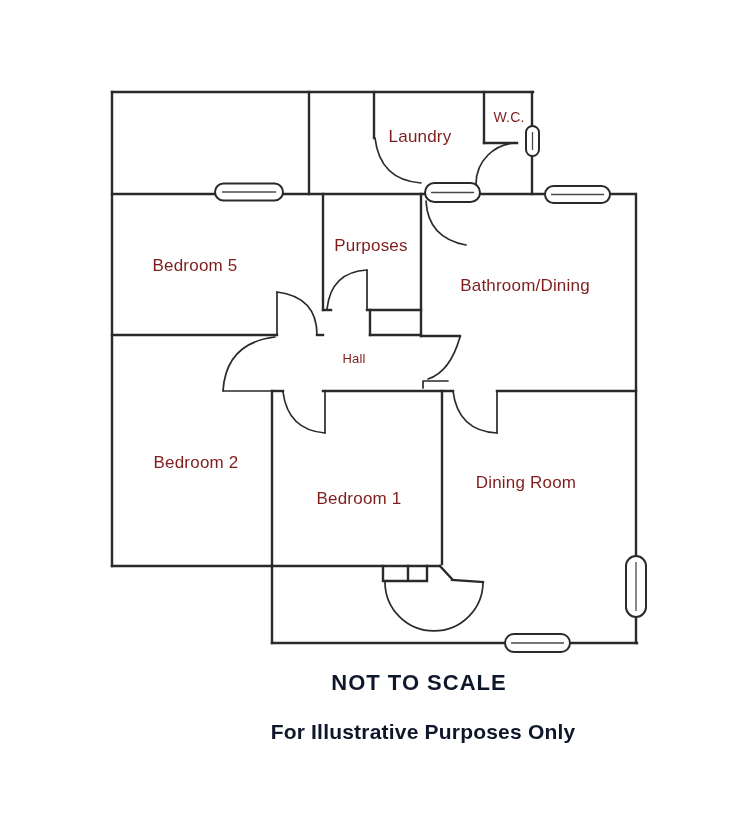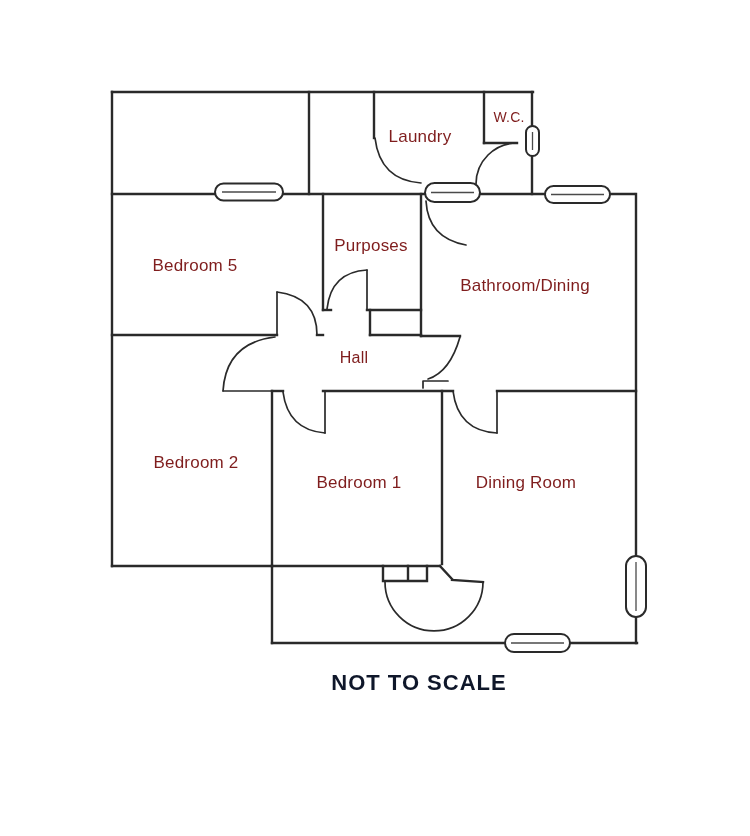--- a/index.html
+++ b/index.html
@@ -20,7 +20,7 @@
     letter-spacing:0.2px;
   }
   .room-label.small{font-size:14px;}
-  .room-label.hall{font-size:16px;}
+  .room-label.hall{font-size:13px;}
   .note{
     position:absolute;
     transform:translate(-50%,-50%);

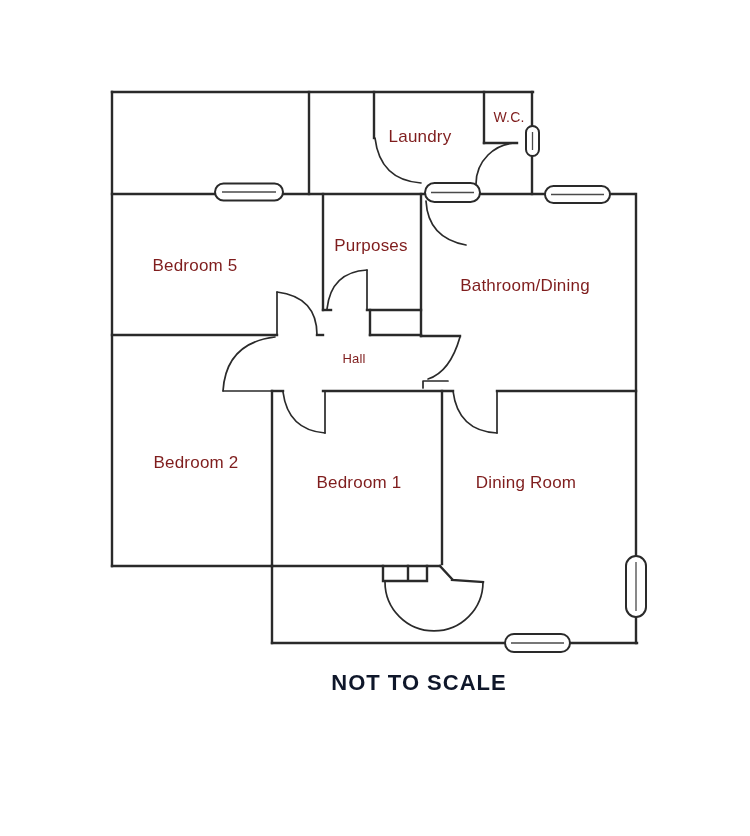--- a/index.html
+++ b/index.html
@@ -126,7 +126,7 @@
 
   <div class="room-label" style="left:196px;top:463px">Bedroom 2</div>
 
-  <div class="room-label" style="left:359px;top:483px">Bedroom 1</div>
+  <div class="room-label" style="left:359px;top:499px">Bedroom 1</div>
 
   <div class="room-label" style="left:526px;top:483px">Dining Room</div>
 

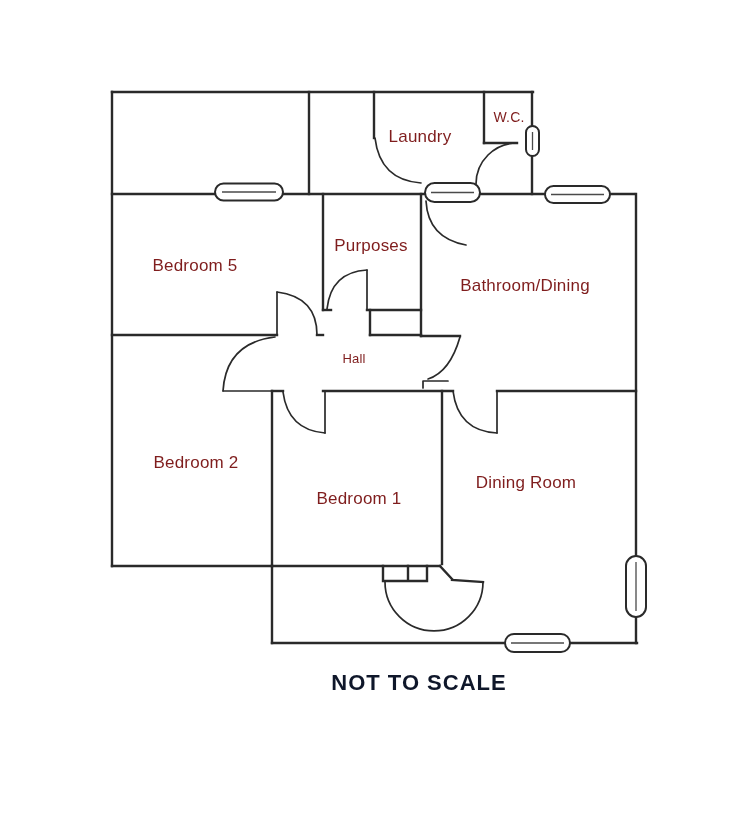--- a/index.html
+++ b/index.html
@@ -132,6 +132,7 @@
 
   <div class="note scale" style="left:419px;top:683px">NOT TO SCALE</div>
 
+  <div class="note purpose" style="left:423px;top:732px">For Illustrative Purposes Only</div>
 
 </div>
 

